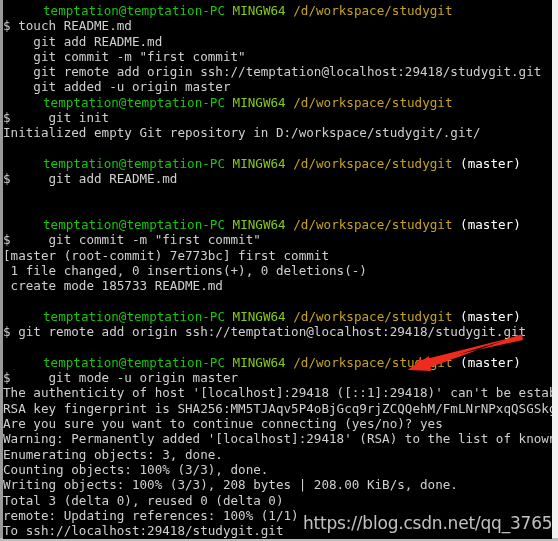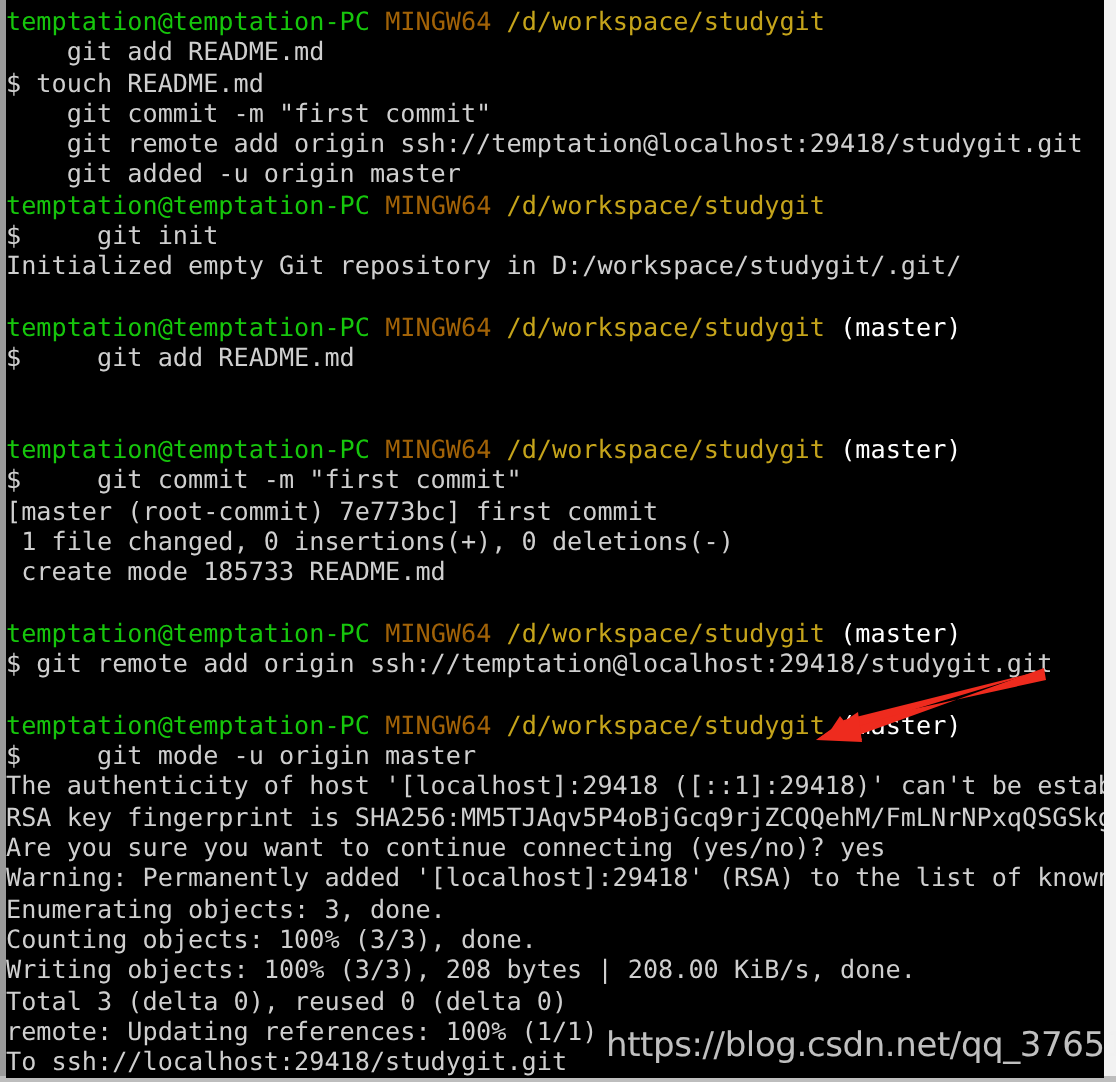--- a/index.html
+++ b/index.html
@@ -54,7 +54,7 @@
   }
   .line.blank { color: transparent; }
   
-  .c-user   { color: #16c60c; }        
+  .c-user   { color: #16c60c; padding-left: 40px; }        
   .c-mingw  { color: #a16207; }        
   .c-path   { color: #c5a41b; }        
   .c-branch { color: #ffffff; }        

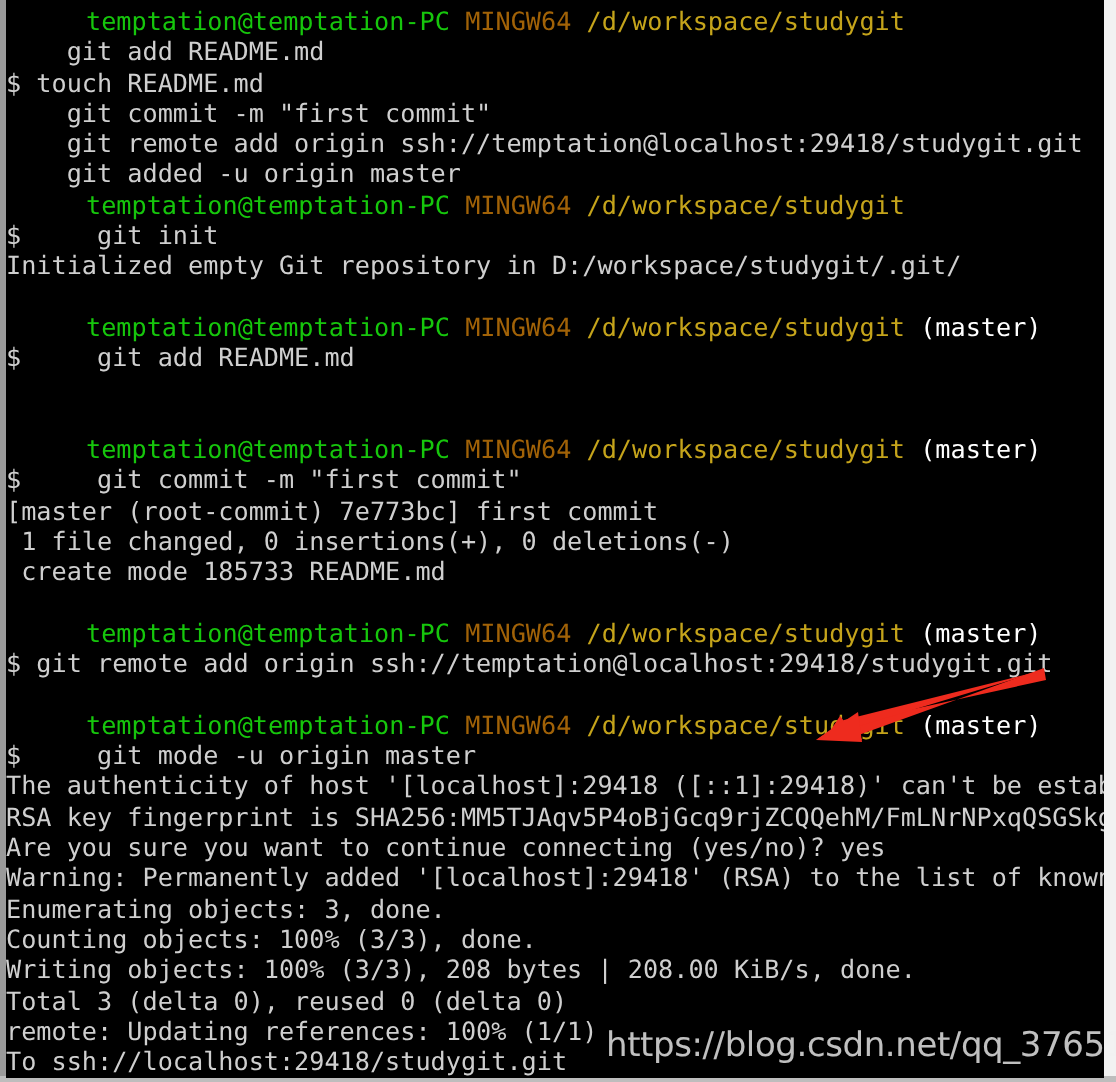--- a/index.html
+++ b/index.html
@@ -55,7 +55,7 @@
   .line.blank { color: transparent; }
   
   .c-user   { color: #16c60c; padding-left: 40px; }        
-  .c-mingw  { color: #a16207; }        
+  .c-mingw  { color: #84cc16; }        
   .c-path   { color: #c5a41b; }        
   .c-branch { color: #ffffff; }        
   .c-out    { color: #cfcfcf; }        

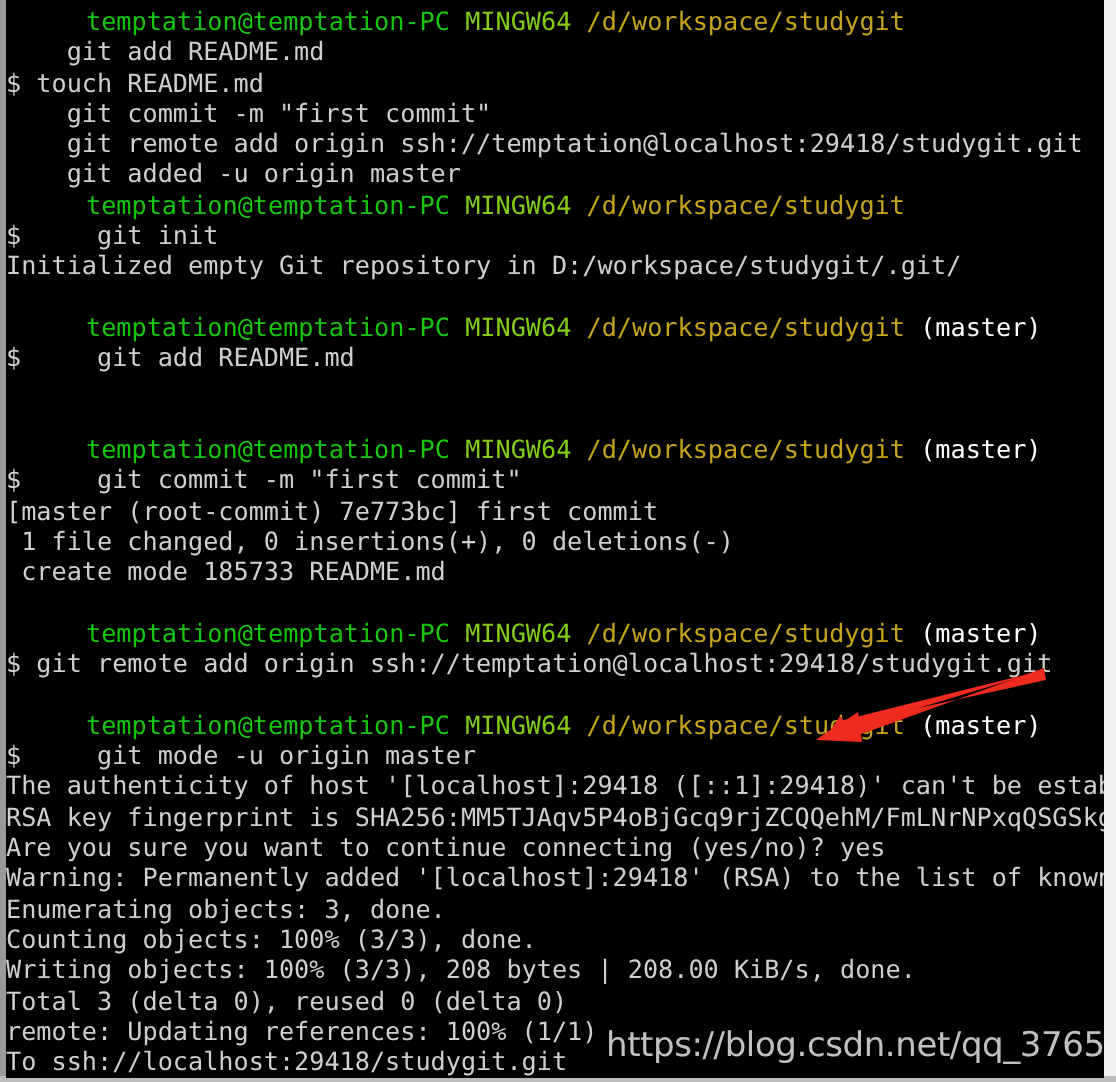--- a/index.html
+++ b/index.html
@@ -94,8 +94,8 @@
 
   <div id="screen">
       <div class="line"><span class="c-user">temptation@temptation-PC</span> <span class="c-mingw">MINGW64</span> <span class="c-path">/d/workspace/studygit</span></div>
+      <div class="line c-dollar">$ touch README.md</div>
       <div class="line c-dollar">    git add README.md</div>
-      <div class="line c-dollar">$ touch README.md</div>
       <div class="line c-dollar">    git commit -m "first commit"</div>
       <div class="line c-dollar">    git remote add origin ssh://temptation@localhost:29418/studygit.git</div>
       <div class="line c-dollar">    git added -u origin master</div>

